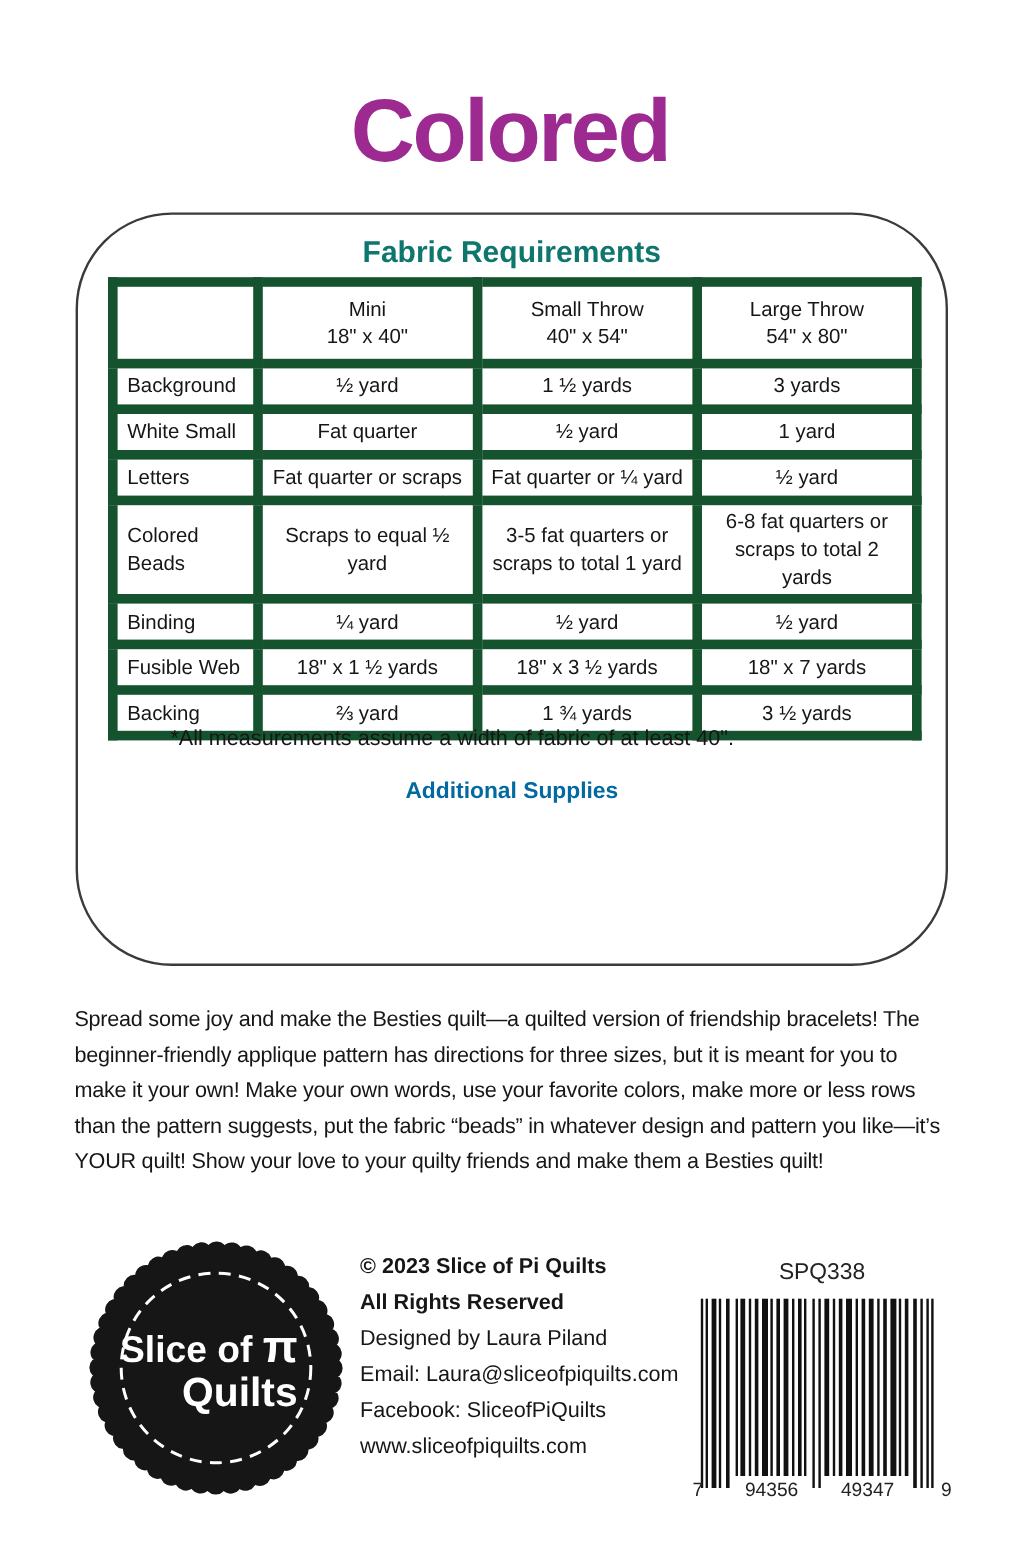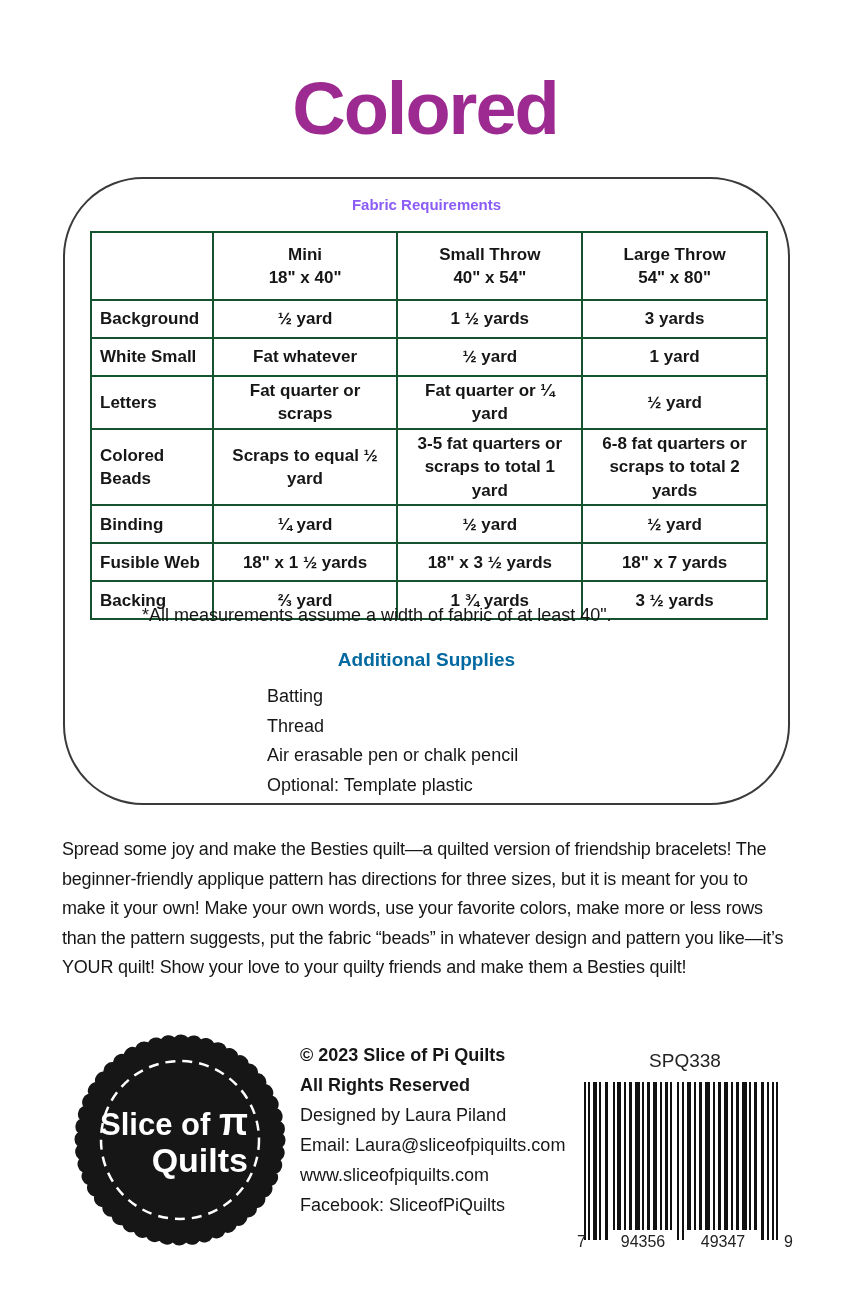--- a/index.html
+++ b/index.html
@@ -41,9 +41,9 @@
     left: 0;
     width: 100%;
     text-align: center;
-    font-size: 15px;
-    font-weight: bold;
-    color: #8b5cf6;
+    font-size: 25px;
+    font-weight: bold;
+    color: #0f766e;
   }
   table.fabric {
     position: absolute;

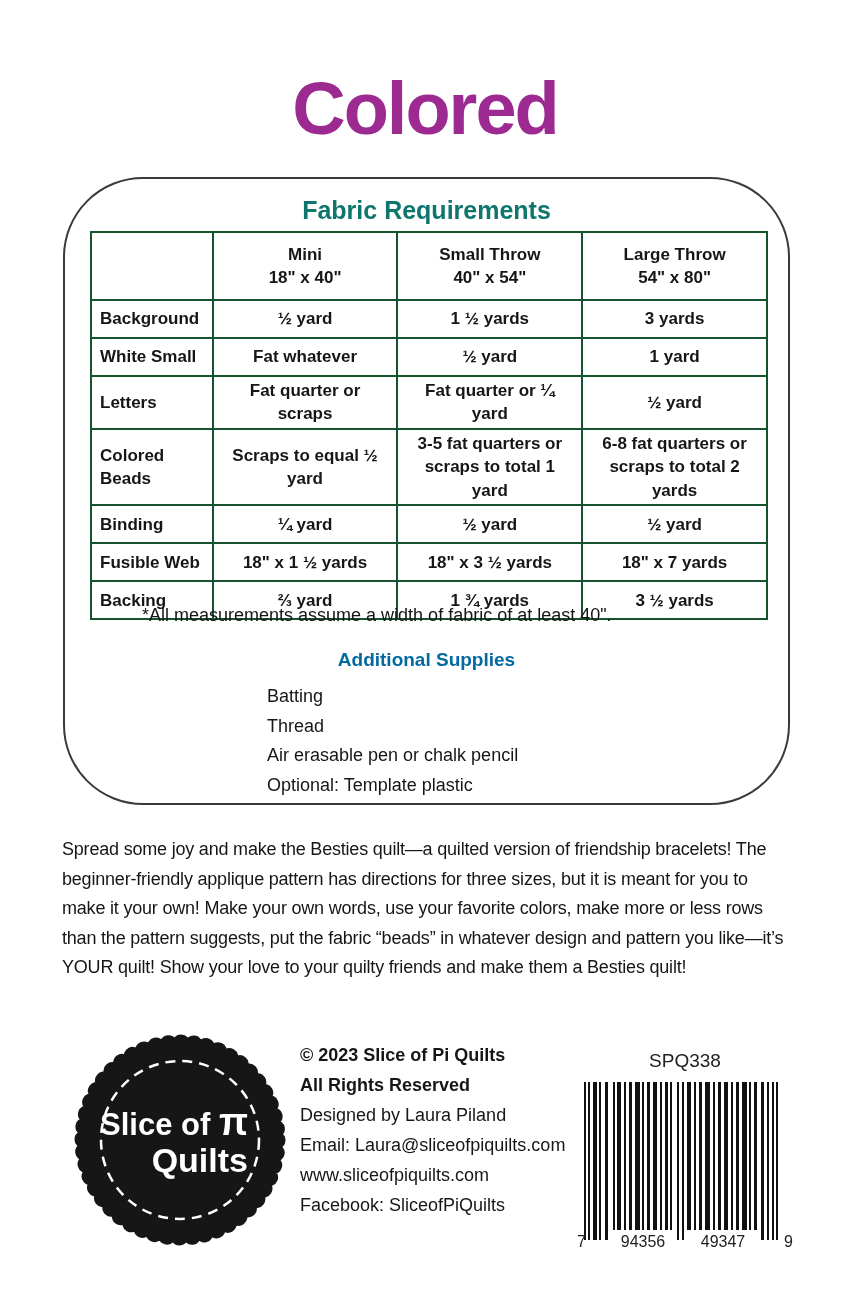--- a/index.html
+++ b/index.html
@@ -56,10 +56,10 @@
     color: #161616;
   }
   table.fabric td, table.fabric th {
-    border: 2px solid #14532d;
+    border: 8px solid #14532d;
     text-align: center;
     vertical-align: middle;
-    font-weight: bold;
+    font-weight: normal;
     padding: 2px 7px;
     line-height: 1.38;
   }

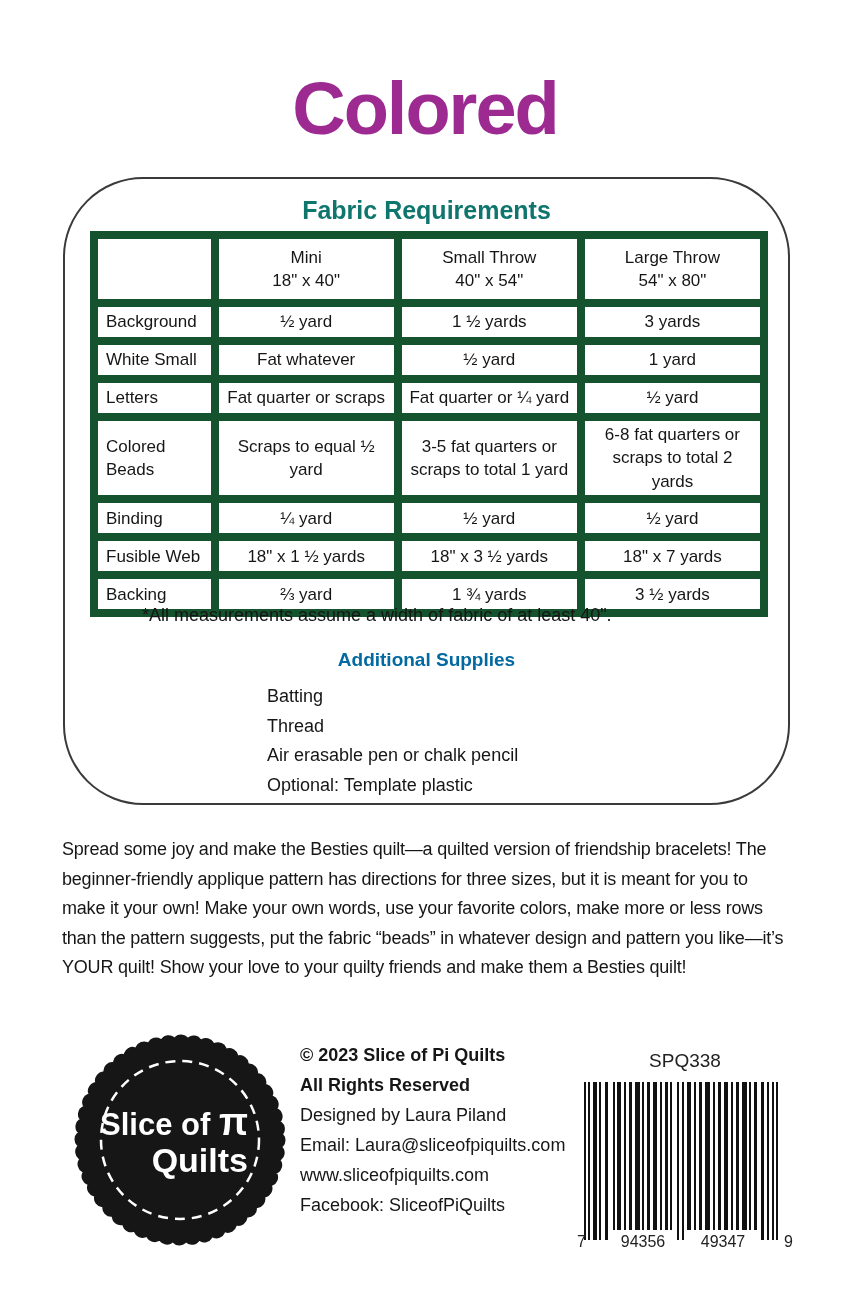--- a/index.html
+++ b/index.html
@@ -170,7 +170,7 @@
         </tr>
         <tr class="r">
           <td class="lbl">White Small</td>
-          <td>Fat whatever</td>
+          <td>Fat quarter</td>
           <td>½ yard</td>
           <td>1 yard</td>
         </tr>

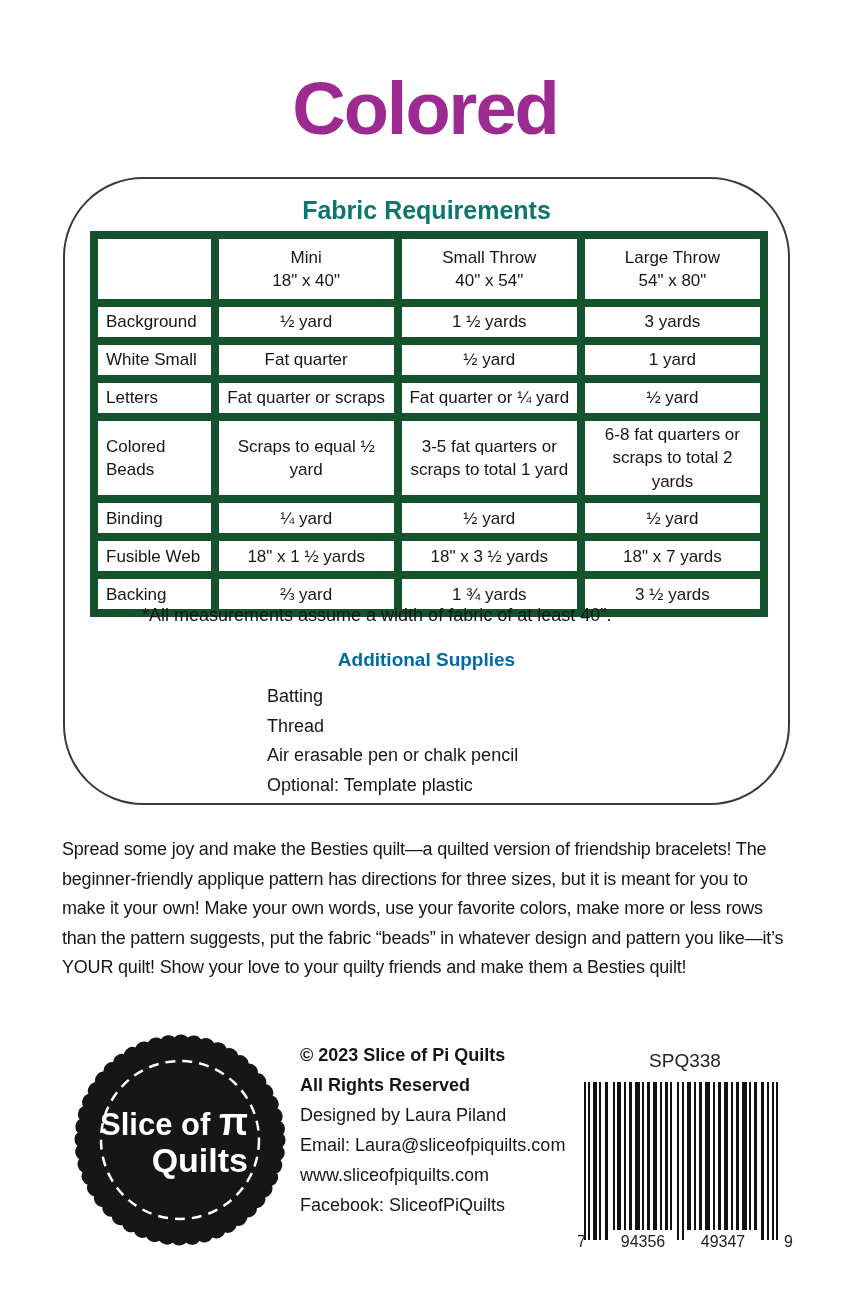--- a/index.html
+++ b/index.html
@@ -210,12 +210,6 @@
     <div class="note">*All measurements assume a width of fabric of at least 40".</div>
 
     <div class="supplies-heading">Additional Supplies</div>
-    <ul class="supplies-list">
-      <li>Batting</li>
-      <li>Thread</li>
-      <li>Air erasable pen or chalk pencil</li>
-      <li>Optional: Template plastic</li>
-    </ul>
   </div>
 
   <p class="description">Spread some joy and make the Besties quilt—a quilted version of friendship bracelets! The beginner-friendly applique pattern has directions for three sizes, but it is meant for you to make it your own! Make your own words, use your favorite colors, make more or less rows than the pattern suggests, put the fabric “beads” in whatever design and pattern you like—it’s YOUR quilt! Show your love to your quilty friends and make them a Besties quilt!</p>

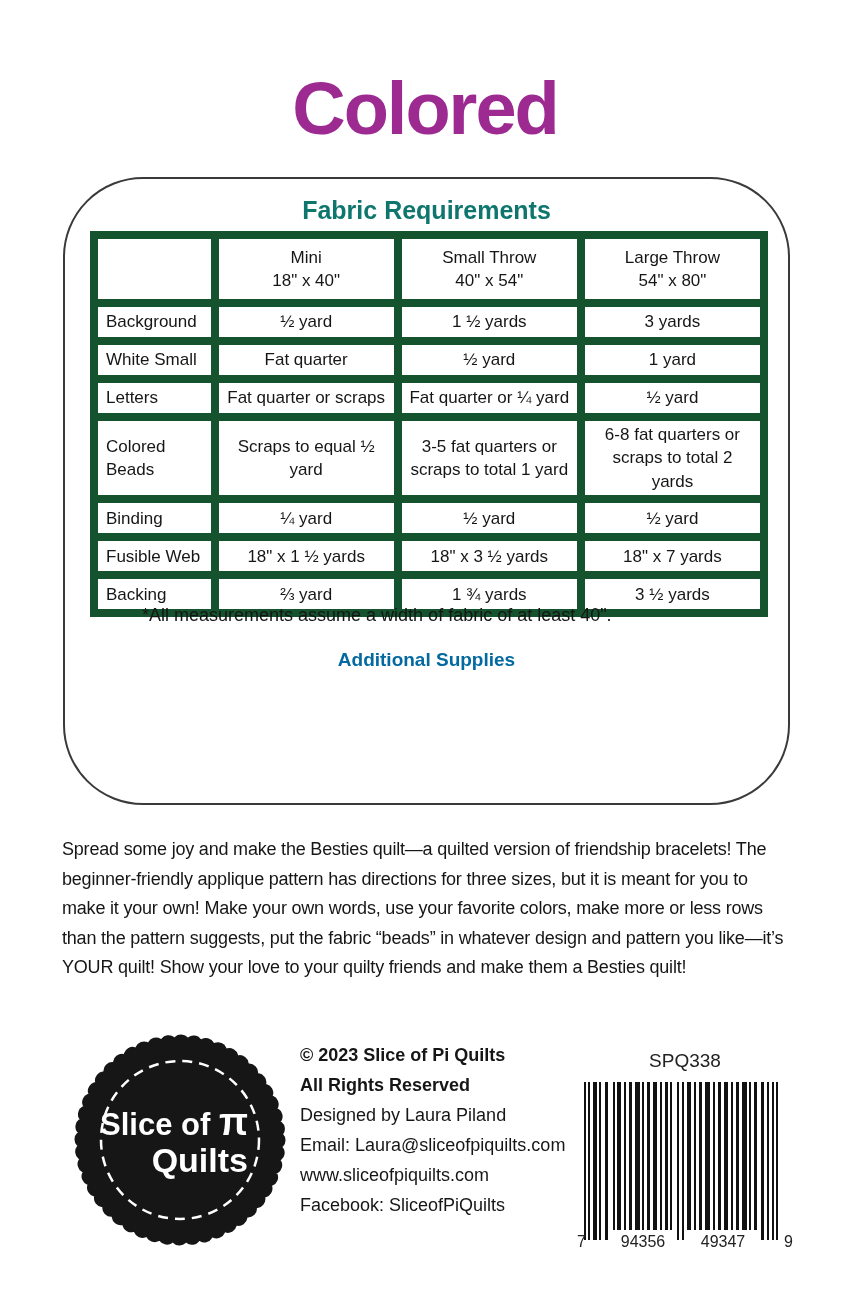--- a/index.html
+++ b/index.html
@@ -227,8 +227,8 @@
     <div class="b">All Rights Reserved</div>
     <div>Designed by Laura Piland</div>
     <div>Email: Laura@sliceofpiquilts.com</div>
+    <div>Facebook: SliceofPiQuilts</div>
     <div>www.sliceofpiquilts.com</div>
-    <div>Facebook: SliceofPiQuilts</div>
   </div>
 
   <div class="sku">SPQ338</div>

